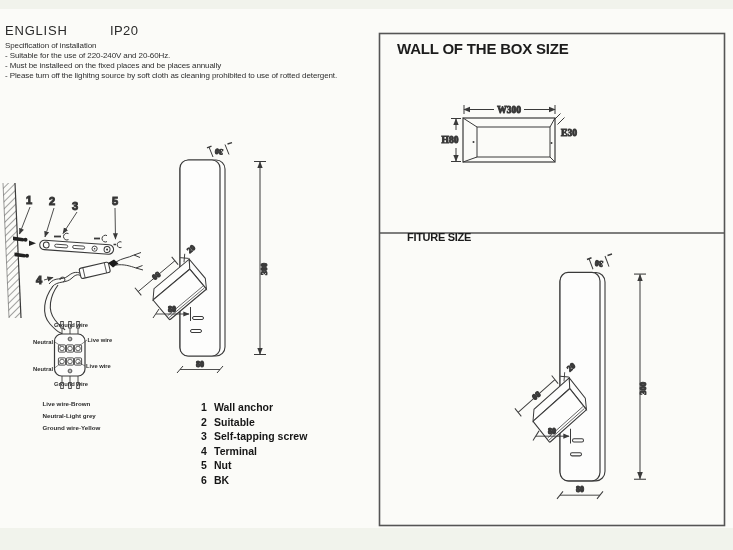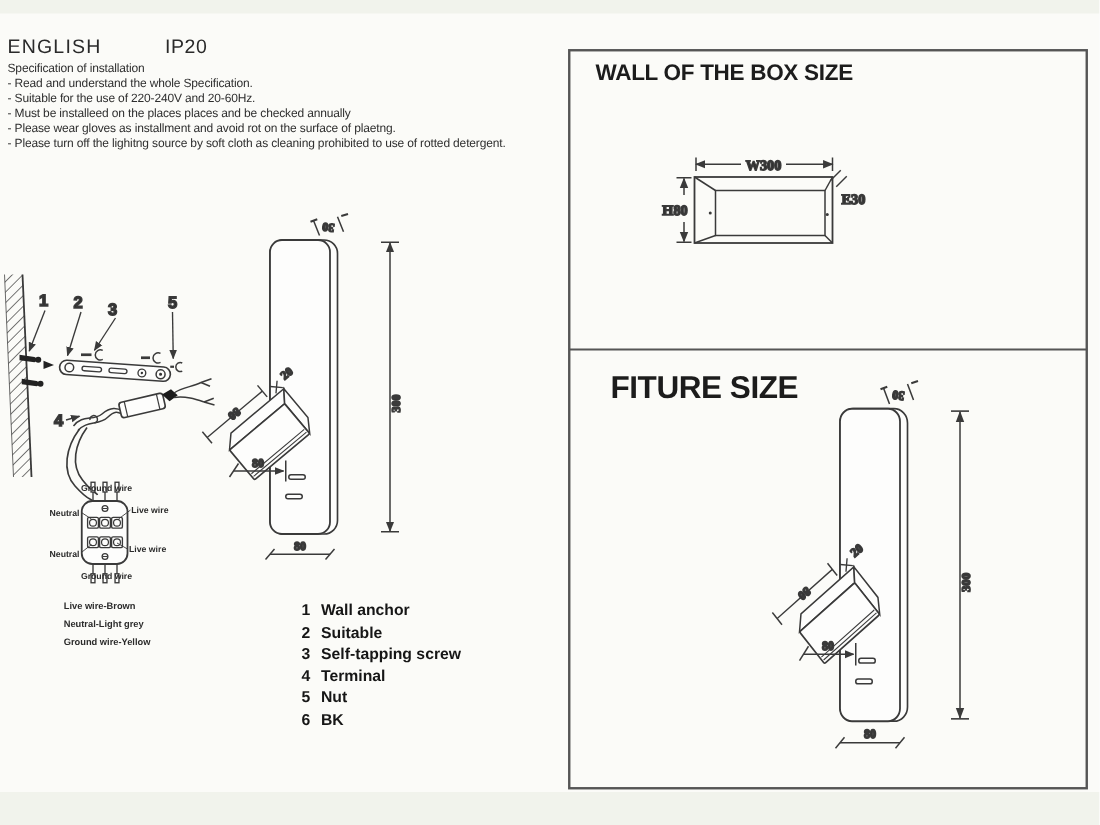--- a/index.html
+++ b/index.html
@@ -40,7 +40,6 @@
 
   <div class="abs" id="spec">
     <div>Specification of installation</div>
-    <div>- Read and understand the whole Specification.</div>
     <div>- Suitable for the use of 220-240V and 20-60Hz.</div>
     <div>- Must be installeed on the places places and be checked annually</div>
     <div>- Please wear gloves as installment and avoid rot on the surface of plaetng.</div>

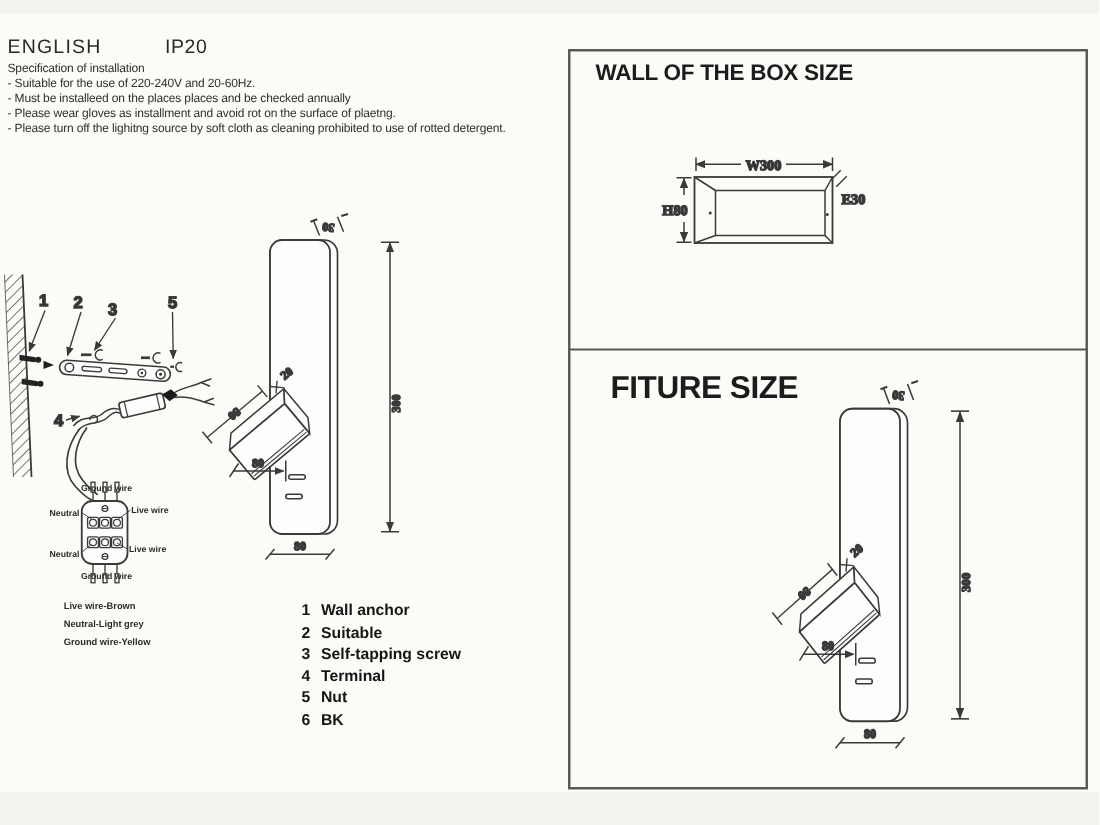--- a/index.html
+++ b/index.html
@@ -41,7 +41,7 @@
   <div class="abs" id="spec">
     <div>Specification of installation</div>
     <div>- Suitable for the use of 220-240V and 20-60Hz.</div>
-    <div>- Must be installeed on the places places and be checked annually</div>
+    <div>- Must be installeed on the fixed places and be places annually</div>
     <div>- Please wear gloves as installment and avoid rot on the surface of plaetng.</div>
     <div>- Please turn off the lighitng source by soft cloth as cleaning prohibited to use of rotted detergent.</div>
   </div>

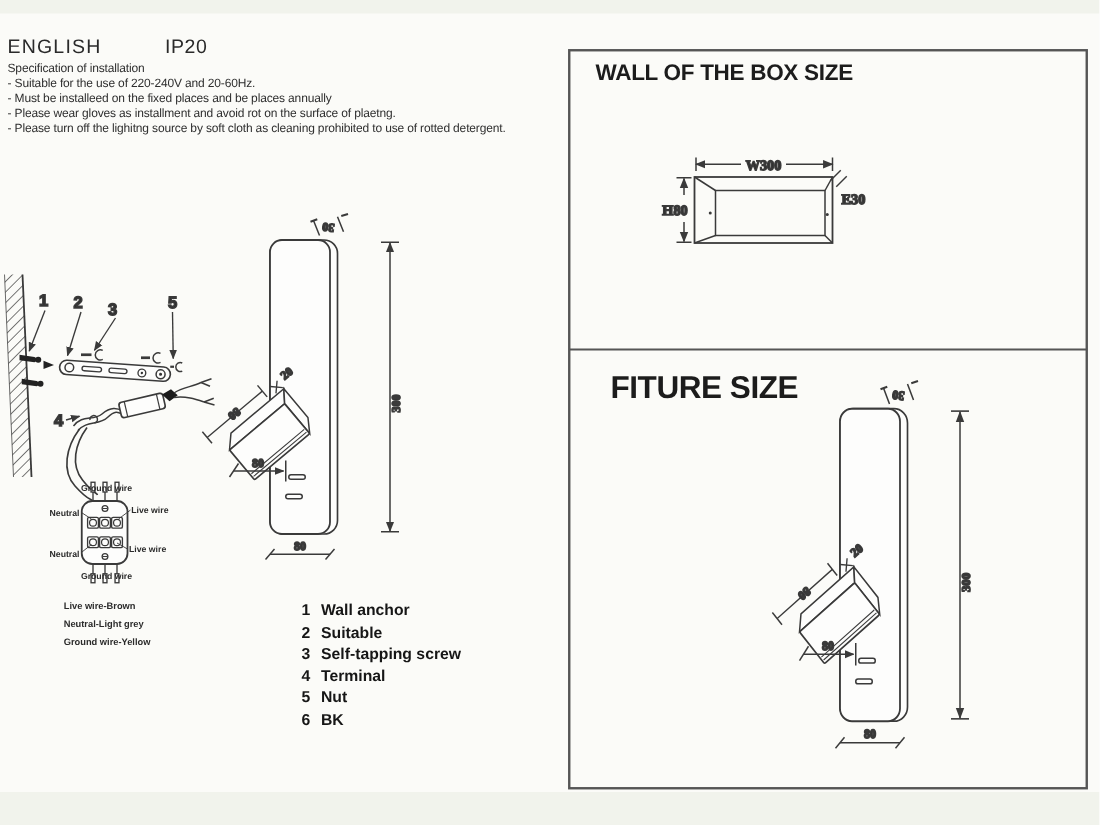--- a/index.html
+++ b/index.html
@@ -42,7 +42,6 @@
     <div>Specification of installation</div>
     <div>- Suitable for the use of 220-240V and 20-60Hz.</div>
     <div>- Must be installeed on the fixed places and be places annually</div>
-    <div>- Please wear gloves as installment and avoid rot on the surface of plaetng.</div>
     <div>- Please turn off the lighitng source by soft cloth as cleaning prohibited to use of rotted detergent.</div>
   </div>
 

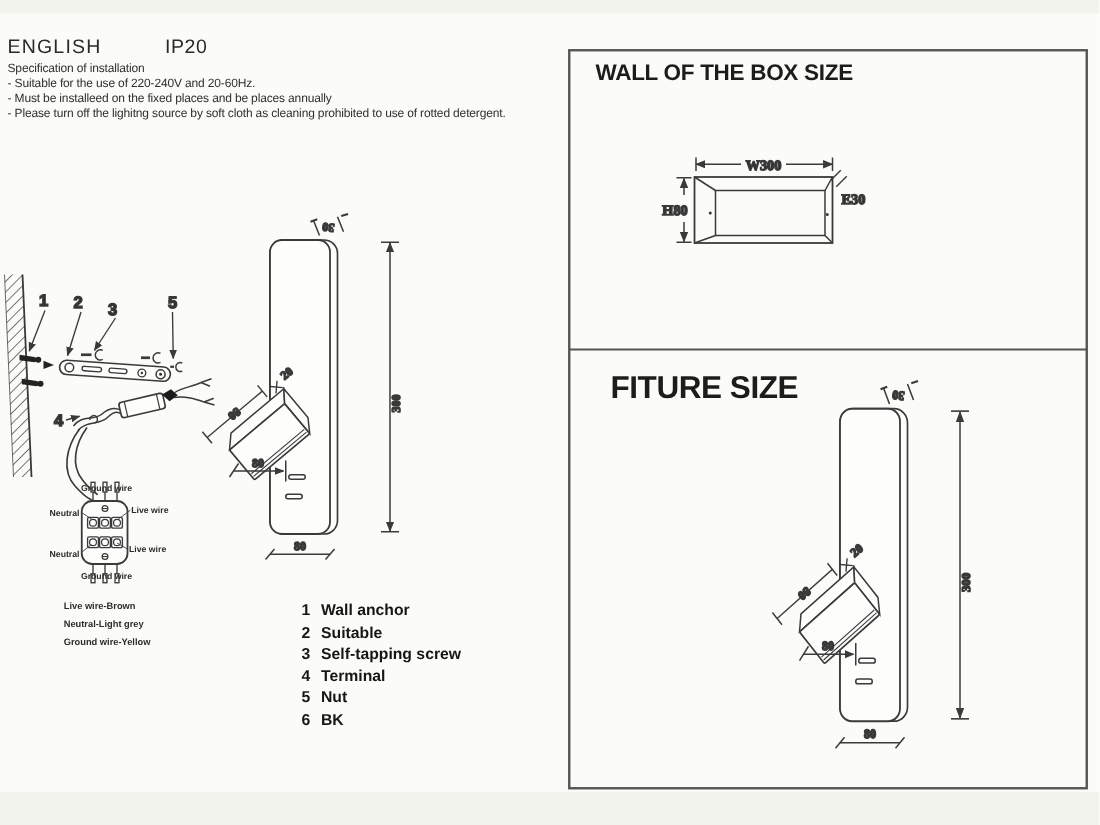--- a/index.html
+++ b/index.html
@@ -19,7 +19,7 @@
   #parts .num{width:13px;}
   .panel-title{font-weight:700;color:#1c1c1c;}
   #box-title{left:397px;top:40px;font-size:15px;letter-spacing:-.2px;}
-  #fit-title{left:407px;top:247px;font-size:21px;letter-spacing:-.3px;}
+  #fit-title{left:407px;top:231px;font-size:11px;letter-spacing:-.3px;}
   #footer{left:277px;top:491px;font-size:14px;color:#222;}
   svg{position:absolute;left:0;top:0;}
   svg text{font-family:"Liberation Serif", serif;font-weight:700;fill:#2b2b2b;}

